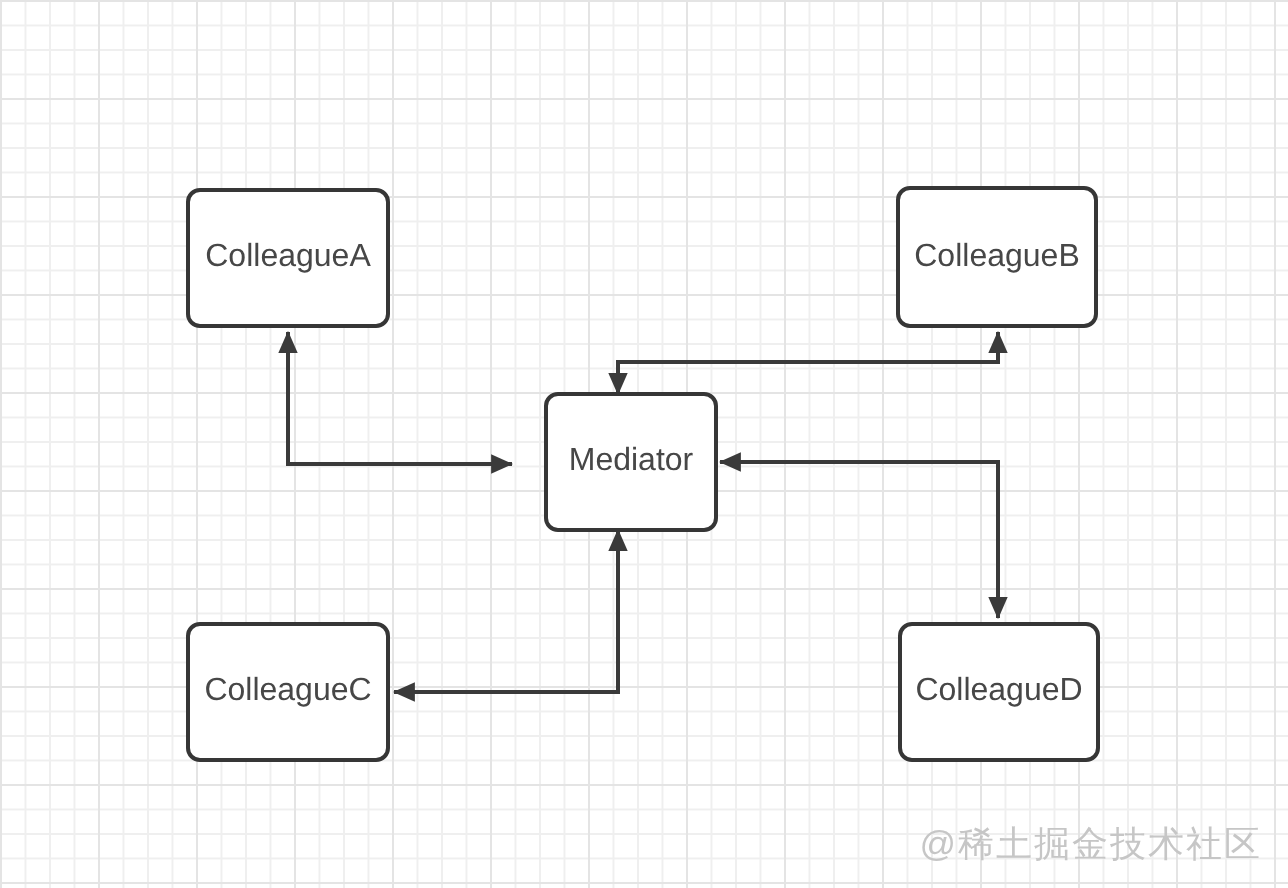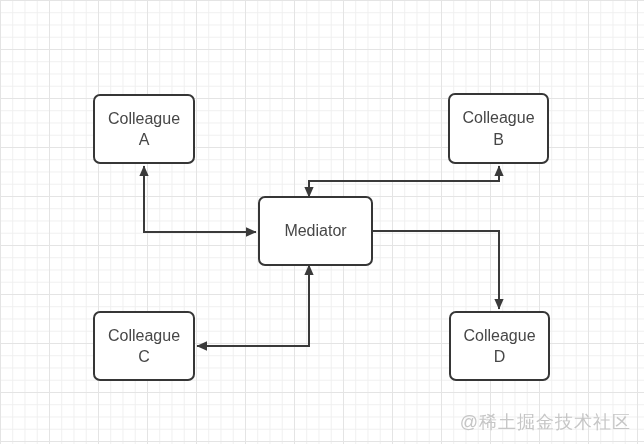--- a/index.html
+++ b/index.html
@@ -39,7 +39,7 @@
     border: 2px solid #363636;
     border-radius: 7px;
     display: flex;
-    flex-direction: column;
+    flex-direction: row;
     align-items: center;
     justify-content: center;
     text-align: center;

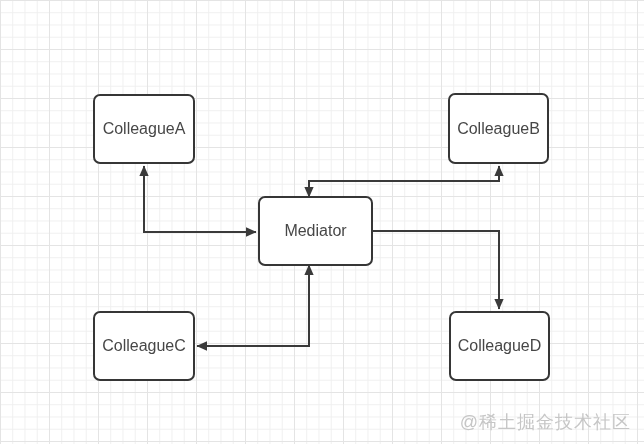--- a/index.html
+++ b/index.html
@@ -52,7 +52,7 @@
   .node span { display: block; }
   .node-a       { left: 93px;  top: 94px;  width: 102px; height: 70px; }
   .node-b       { left: 448px; top: 93px;  width: 101px; height: 71px; }
-  .node-mediator{ left: 258px; top: 196px; width: 115px; height: 70px; }
+  .node-mediator{ left: 272px; top: 196px; width: 87px; height: 70px; }
   .node-c       { left: 93px;  top: 311px; width: 102px; height: 70px; }
   .node-d       { left: 449px; top: 311px; width: 101px; height: 70px; }
   .watermark {

